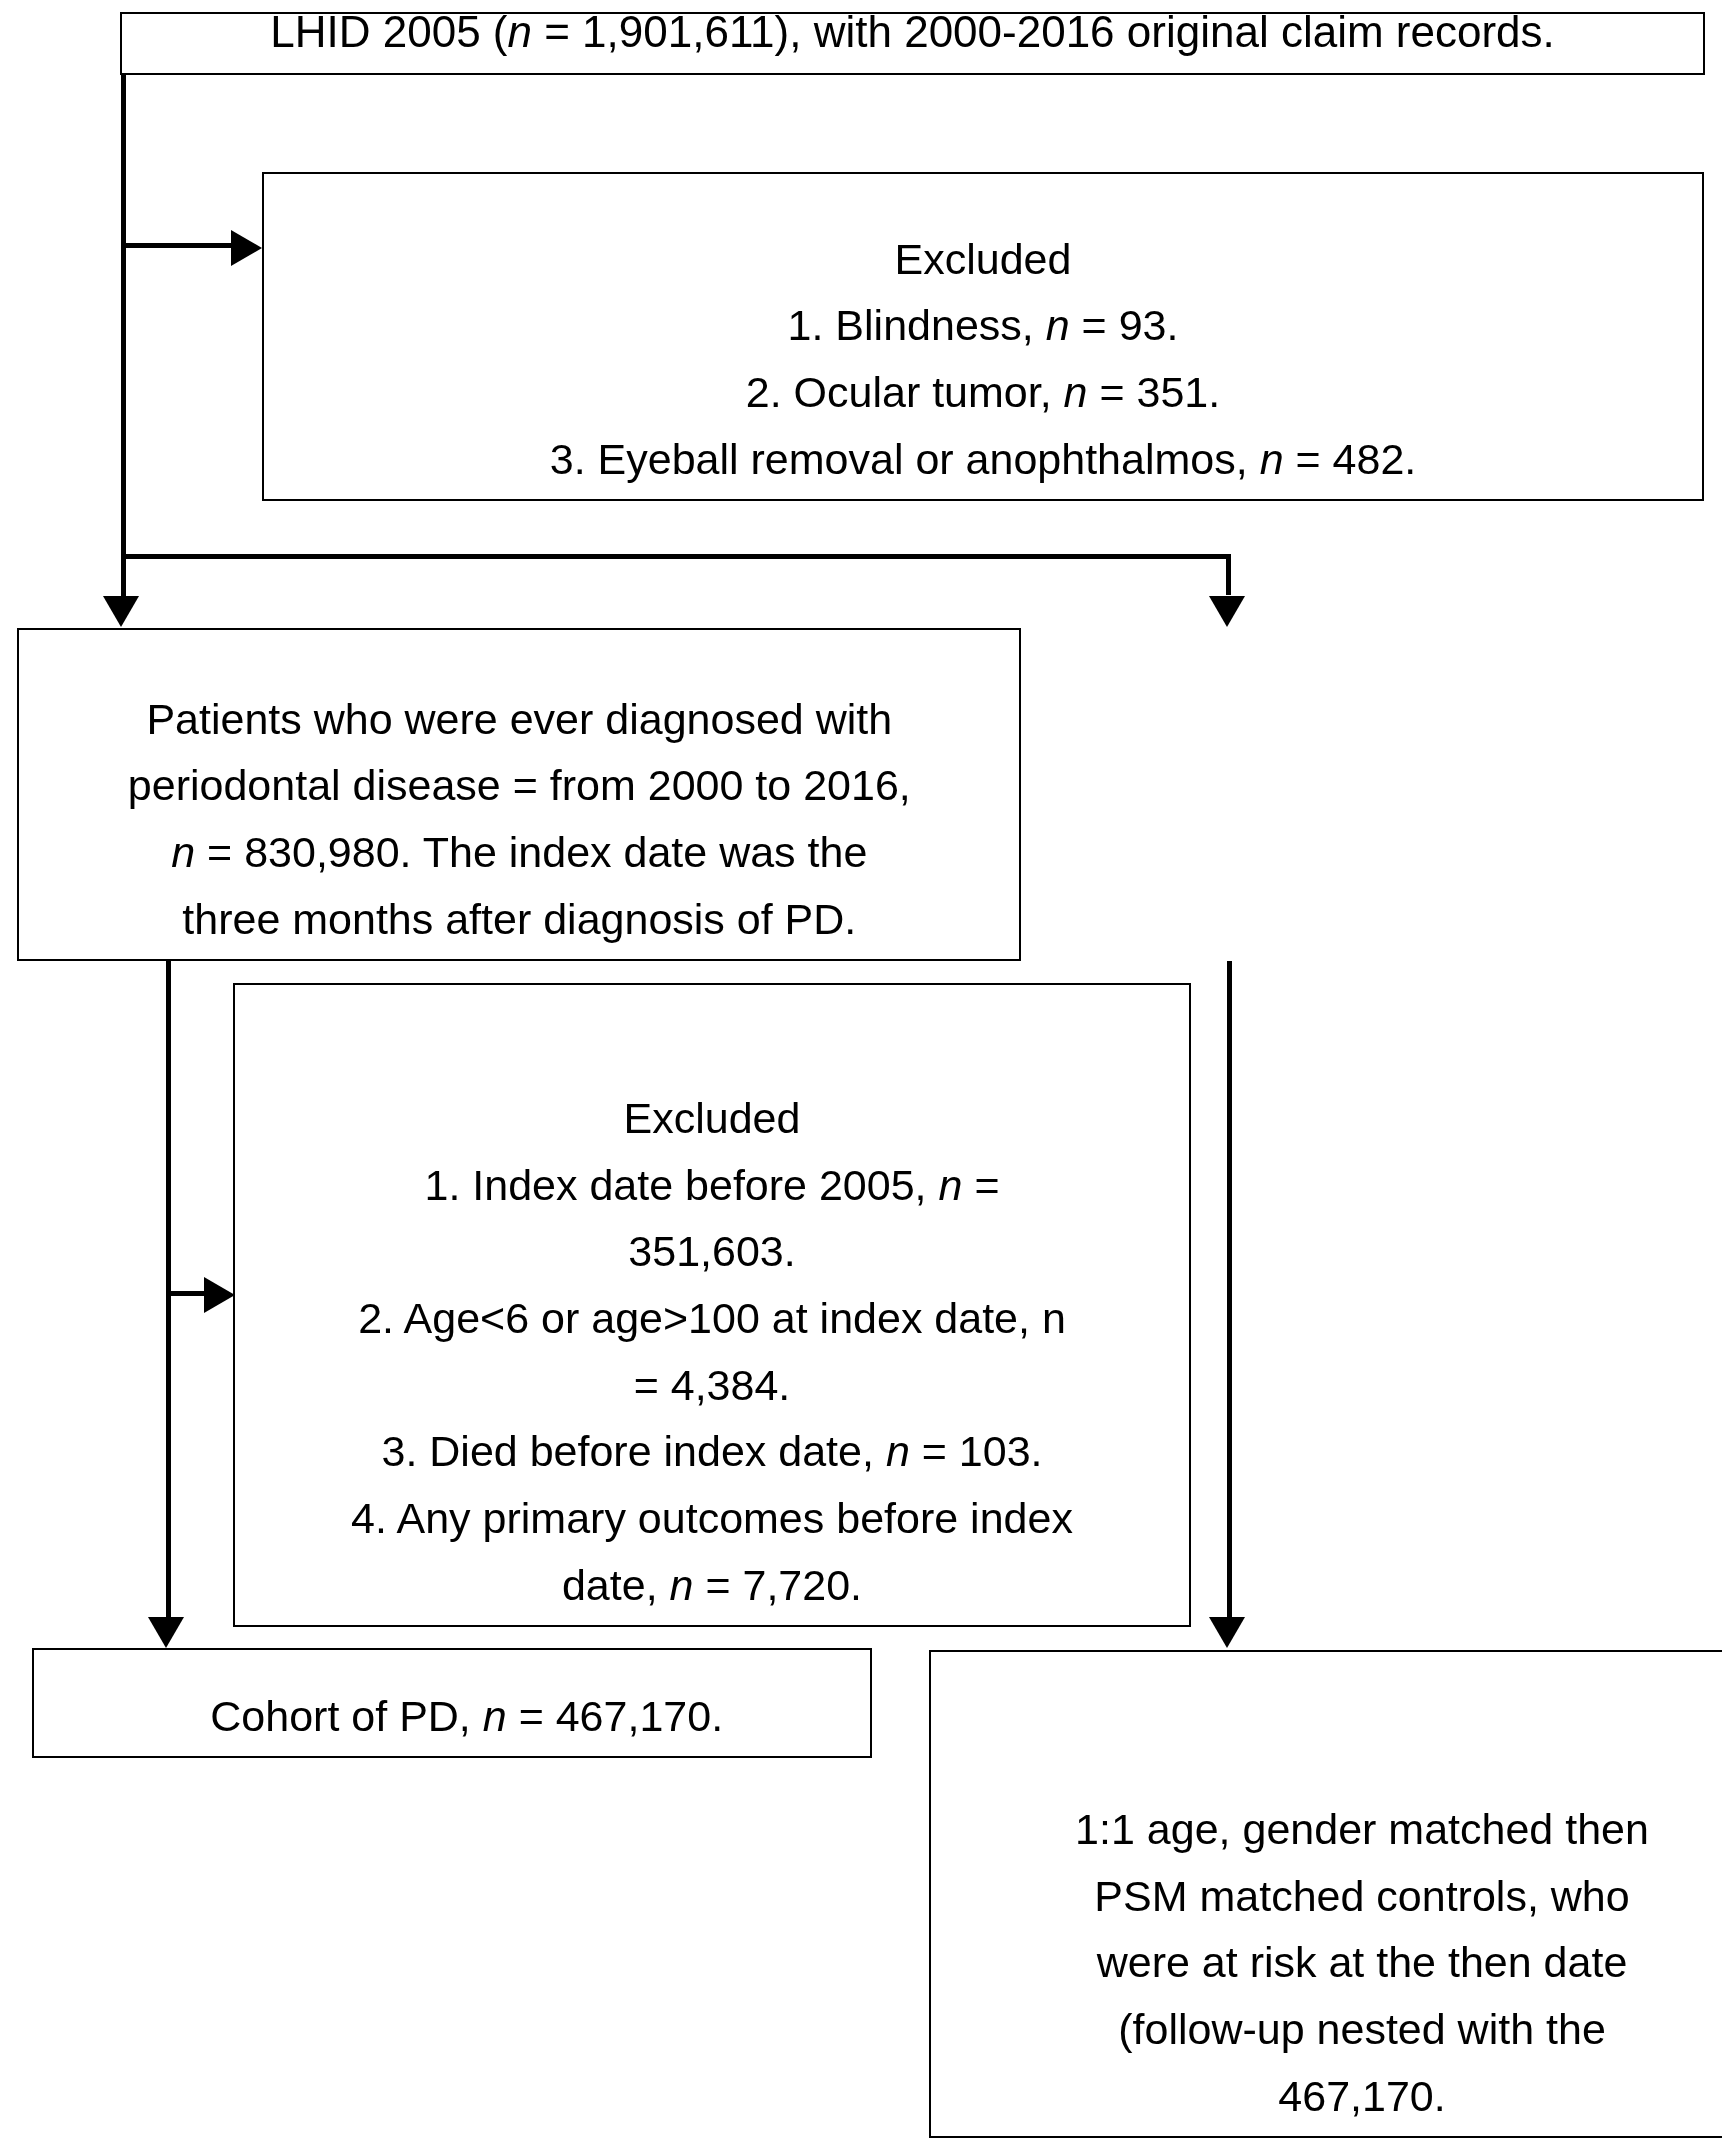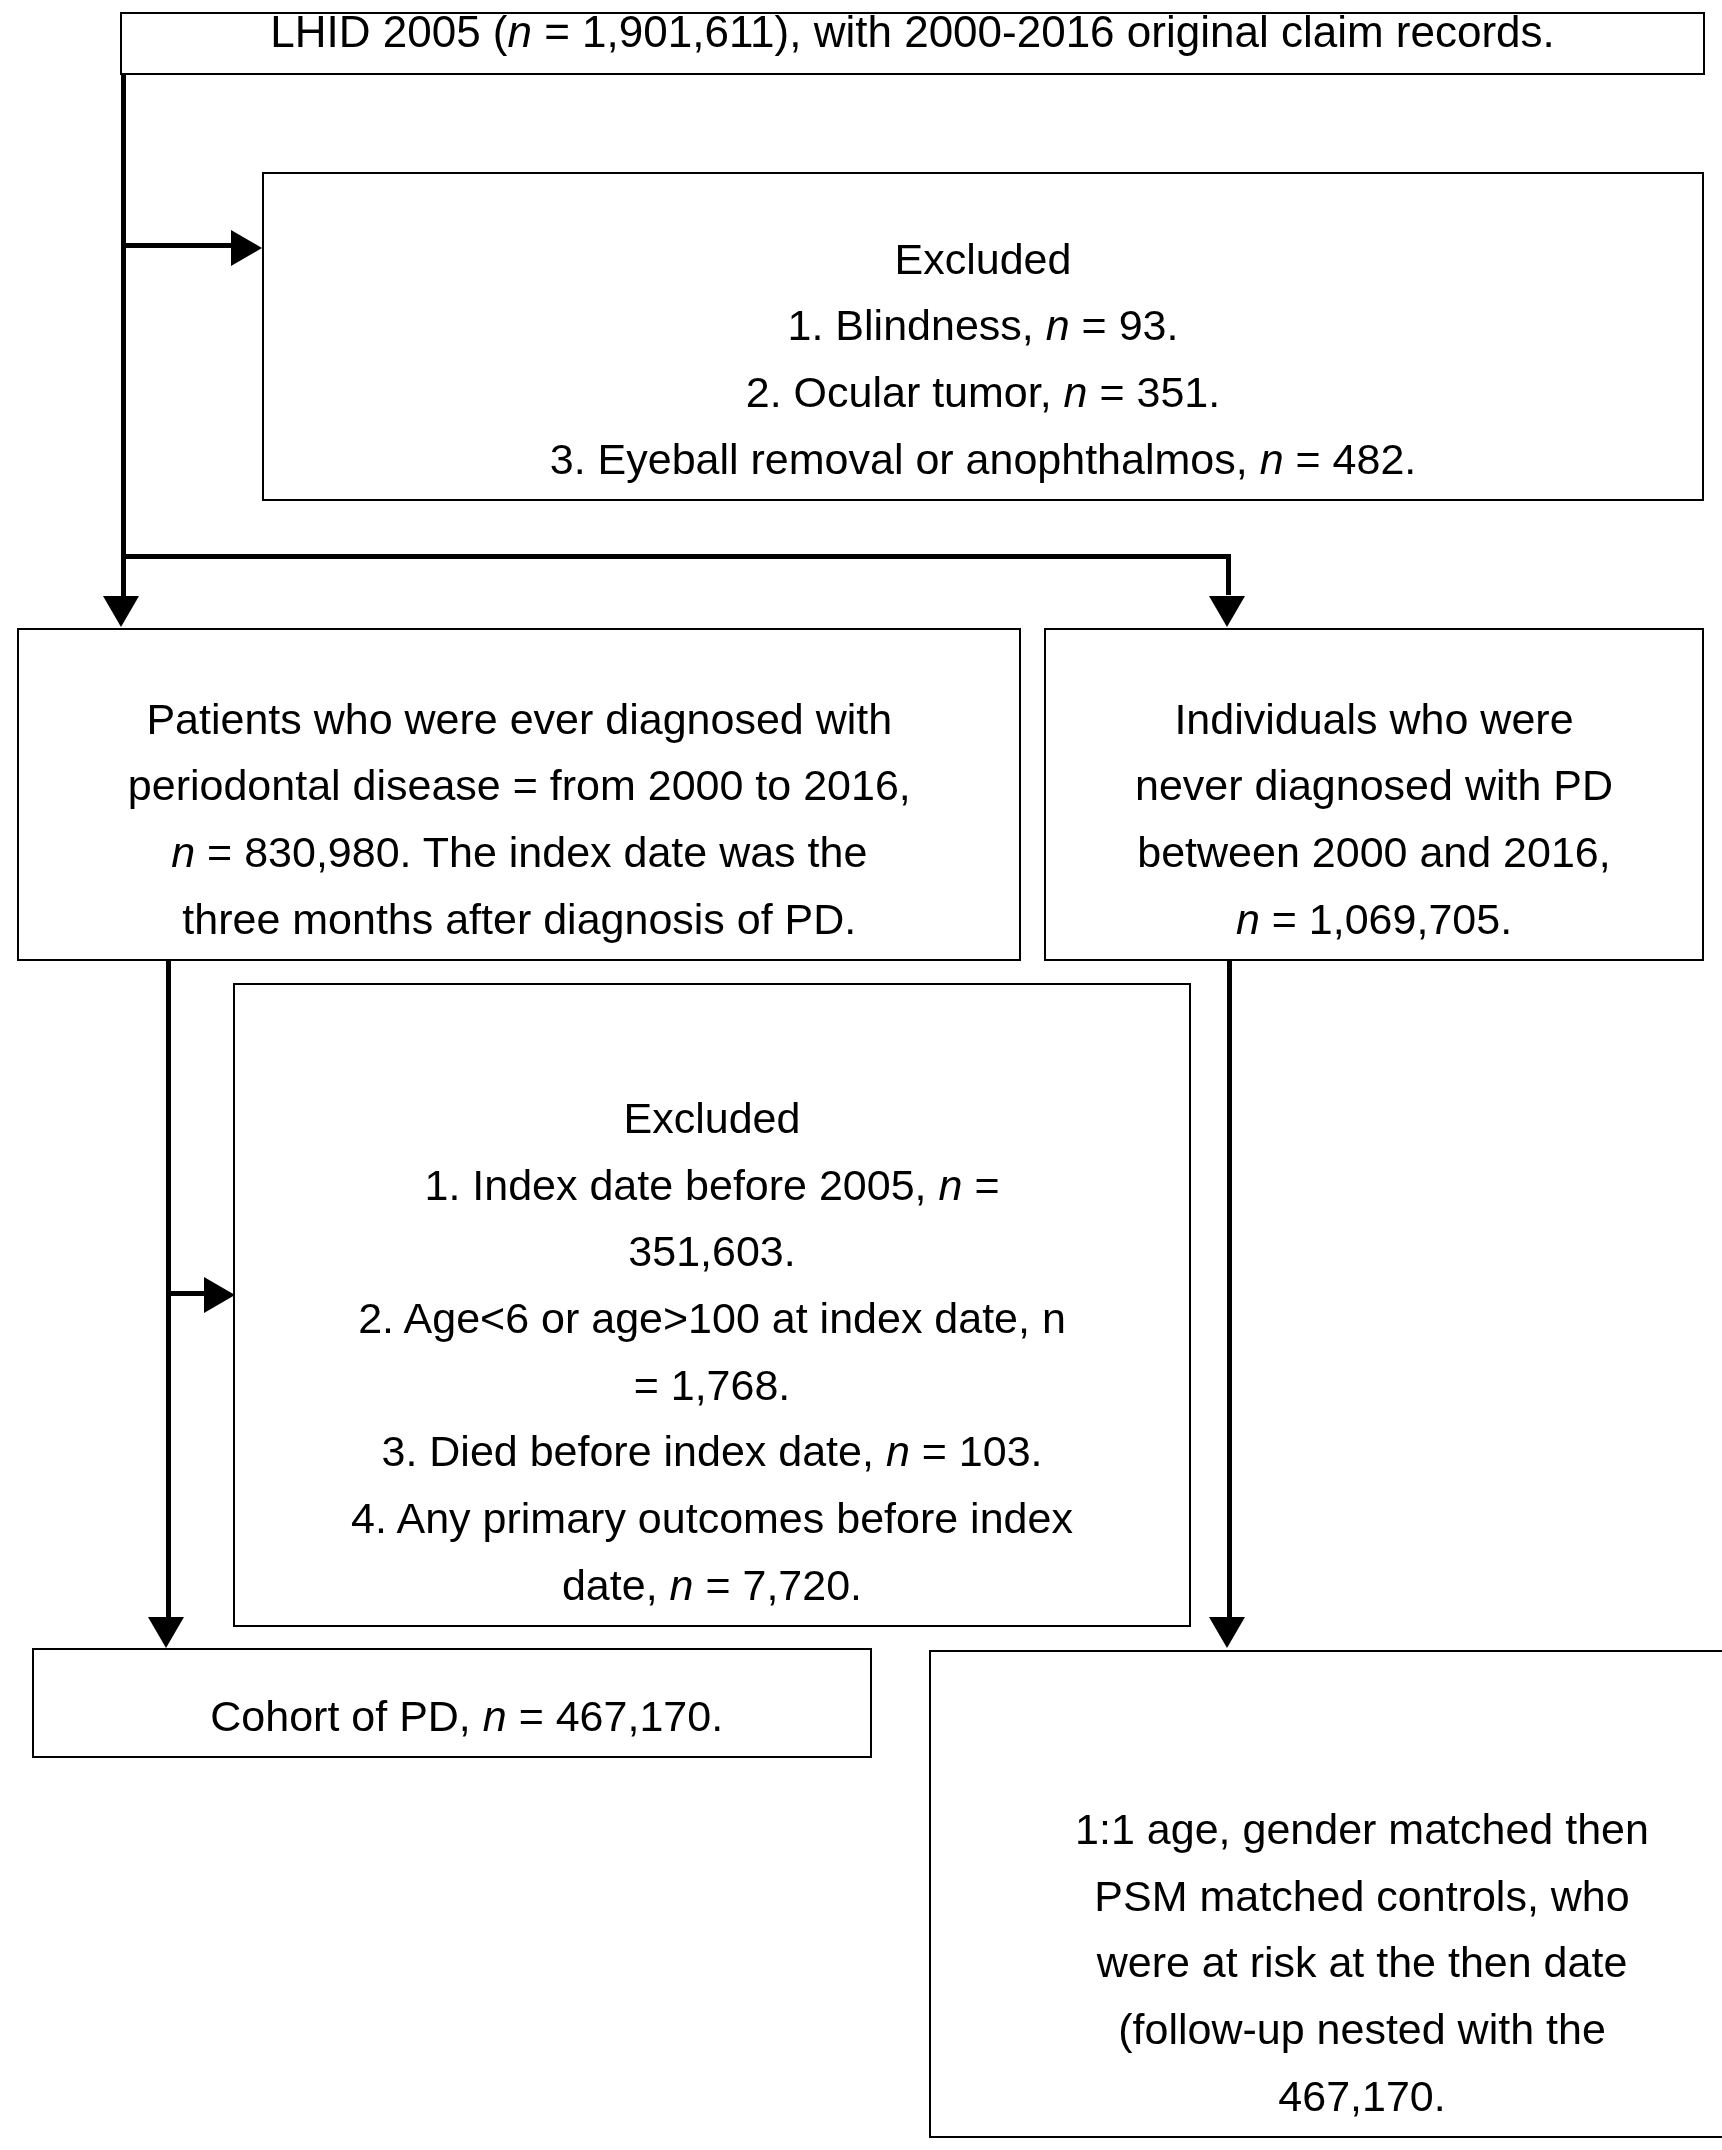--- a/index.html
+++ b/index.html
@@ -119,12 +119,6 @@
     <span class="line">three months after diagnosis of PD.</span>
   </div>
 
-  <div class="node" id="node-non-pd">
-    <span class="line">Individuals who were</span>
-    <span class="line">never diagnosed with PD</span>
-    <span class="line">between 2000 and 2016,</span>
-    <span class="line"><em class="n">n</em> = 1,069,705.</span>
-  </div>
 
   <div class="node" id="node-excluded-2">
     <span class="line">Excluded</span>

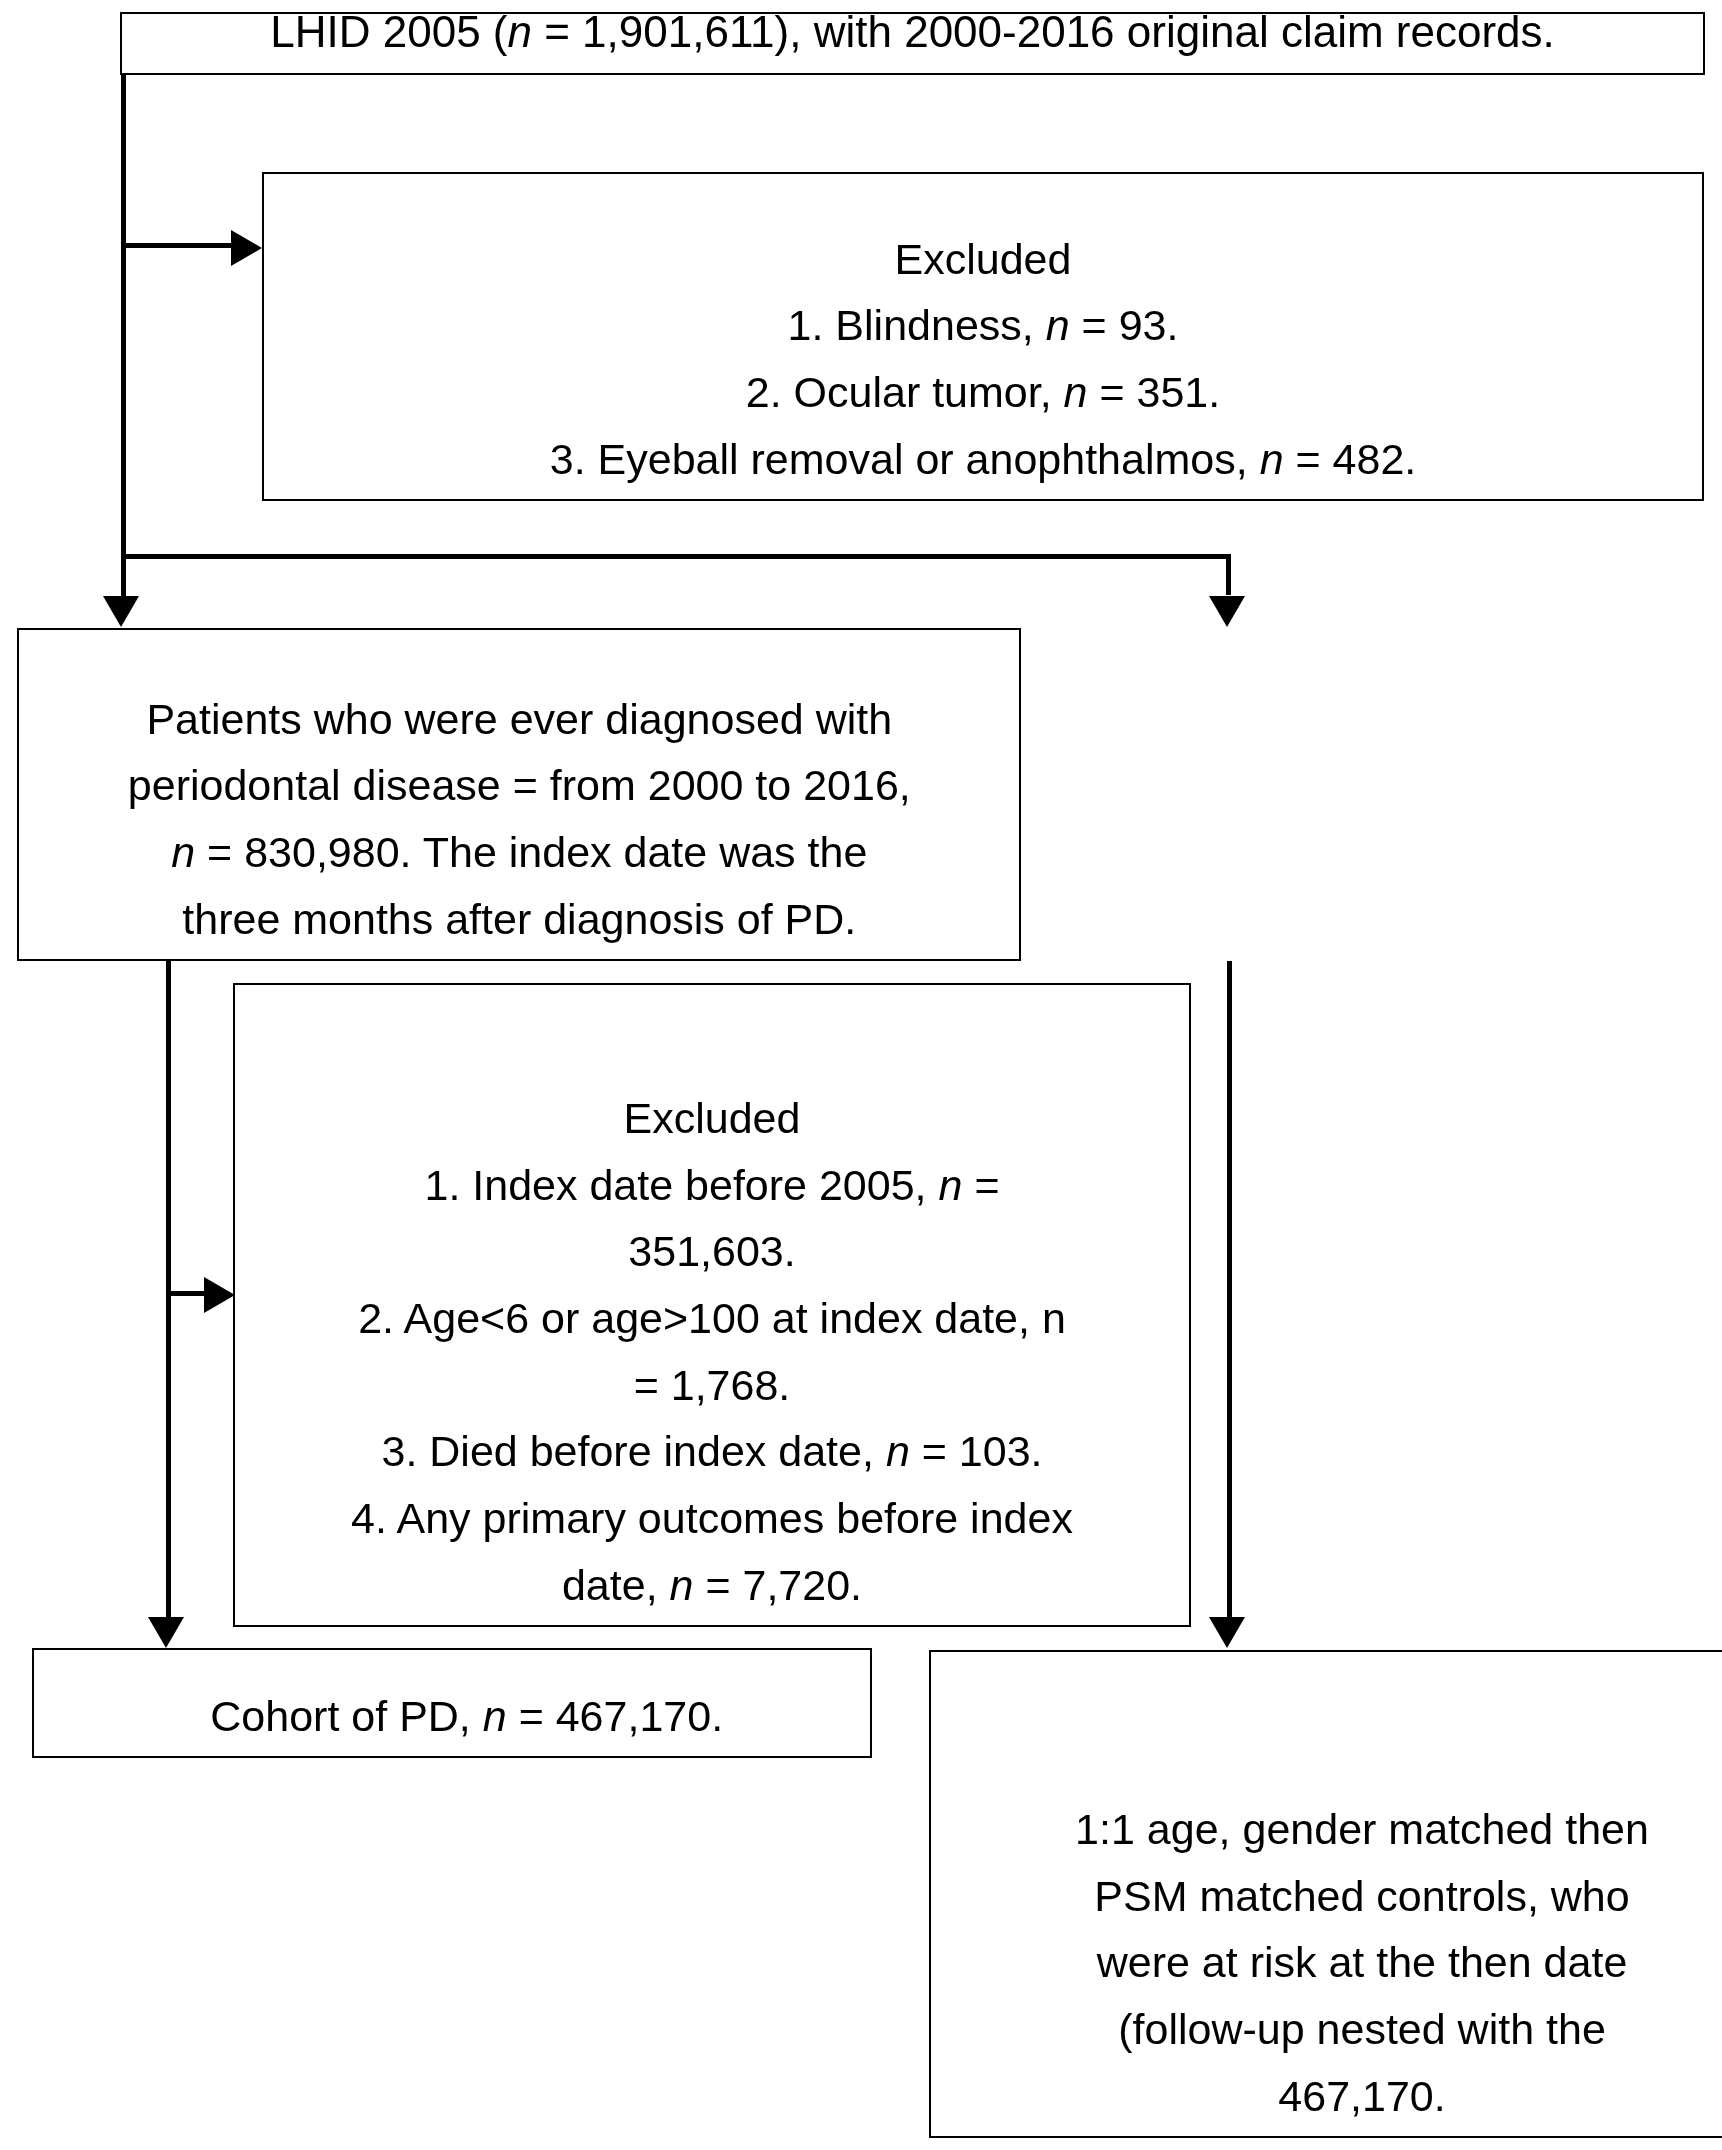--- a/index.html
+++ b/index.html
@@ -125,7 +125,7 @@
     <span class="line">1. Index date before 2005, <em class="n">n</em> =</span>
     <span class="line">351,603.</span>
     <span class="line">2. Age&lt;6 or age&gt;100 at index date, n</span>
-    <span class="line">= 1,768.</span>
+    <span class="line">= 4,384.</span>
     <span class="line">3. Died before index date, <em class="n">n</em> = 103.</span>
     <span class="line">4. Any primary outcomes before index</span>
     <span class="line">date, <em class="n">n</em> = 7,720.</span>

